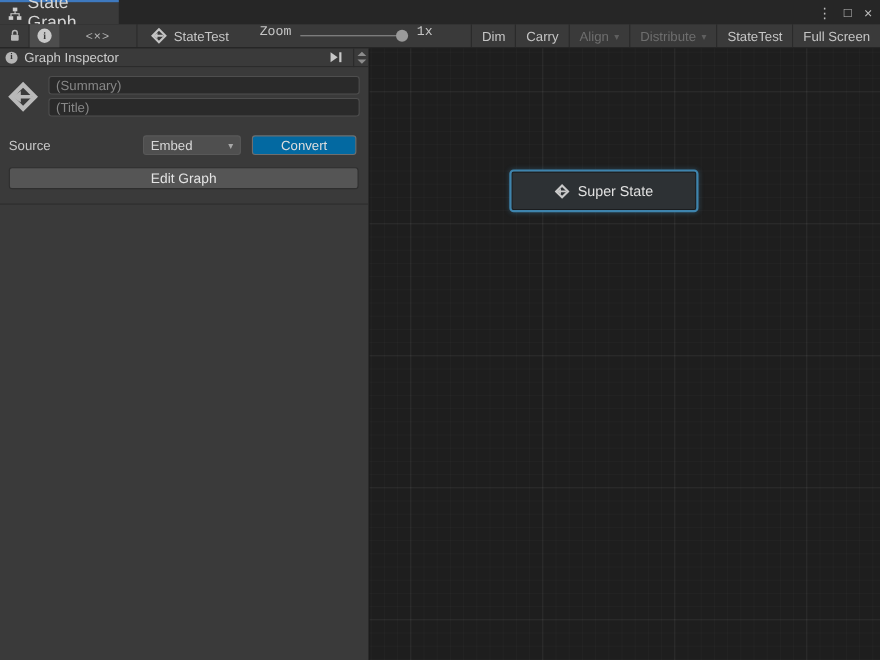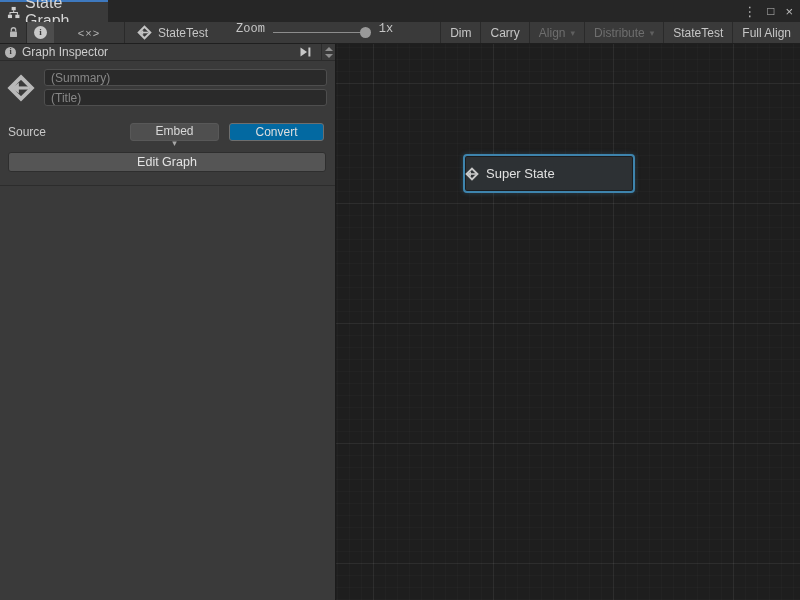--- a/index.html
+++ b/index.html
@@ -228,7 +228,7 @@
   </div>
   <div class="tb-sep"></div>
   <div class="tb-btn">
-    <span>Full Align</span>
+    <span>Full Screen</span>
   </div>
 </div>
 

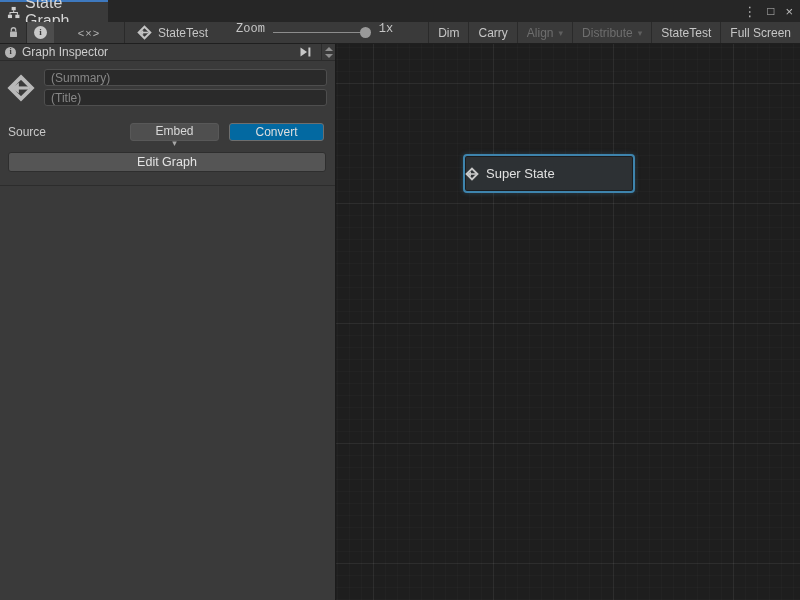--- a/index.html
+++ b/index.html
@@ -110,7 +110,7 @@
     width:89px; height:18px; background:#4f4f4f;
     border:1px solid #585858; border-radius:3px;
     display:flex; align-items:center; justify-content:space-between;
-    padding:0 6px; color:#d8d8d8; cursor:default;flex-direction:column;
+    padding:0 6px; color:#d8d8d8; cursor:default;
   }
   .dropdown .dd-arrow { font-size:9px; color:#a8a8a8; }
   .btn {

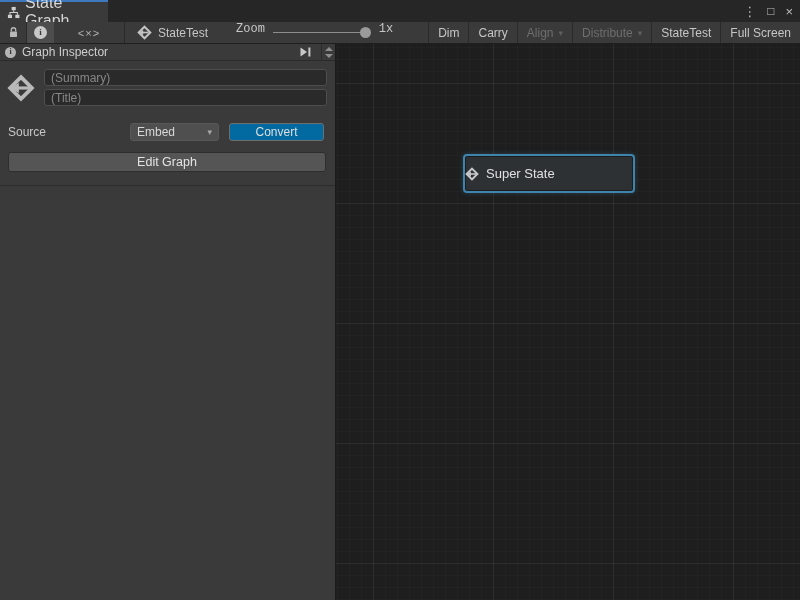--- a/index.html
+++ b/index.html
@@ -140,7 +140,7 @@
     background:#2d3134;
     border:2px solid #3e84ad; border-radius:4px;
     box-shadow:0 0 5px rgba(62,132,173,0.35), inset 0 0 0 1px rgba(0,0,0,0.4);
-    display:flex; align-items:center; gap:7px;
+    display:flex; align-items:center; justify-content:center; gap:7px;
     color:#e0e0e0; font-size:13px; cursor:default;
   }
 

